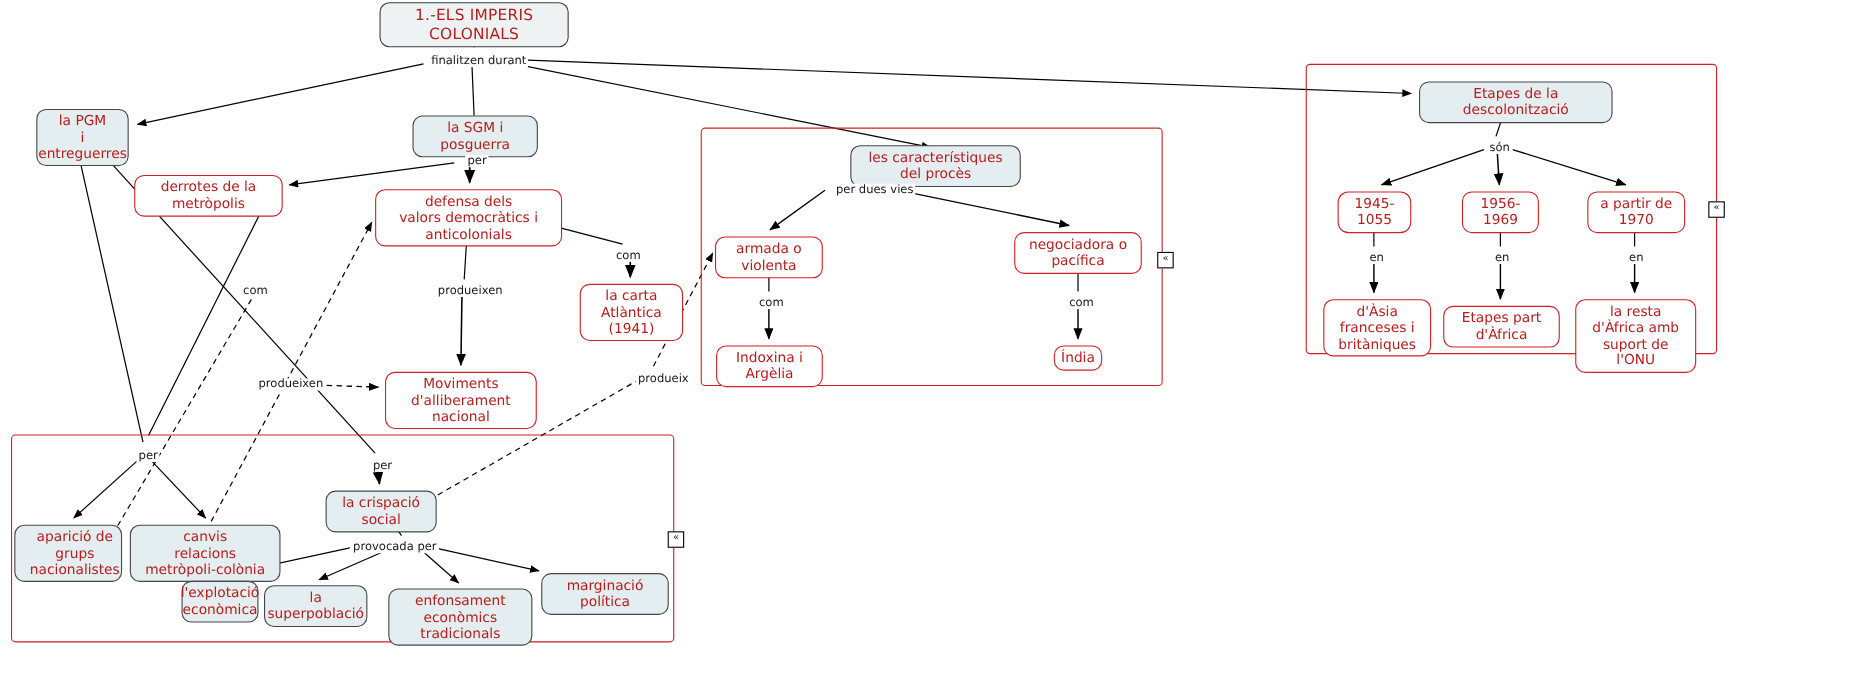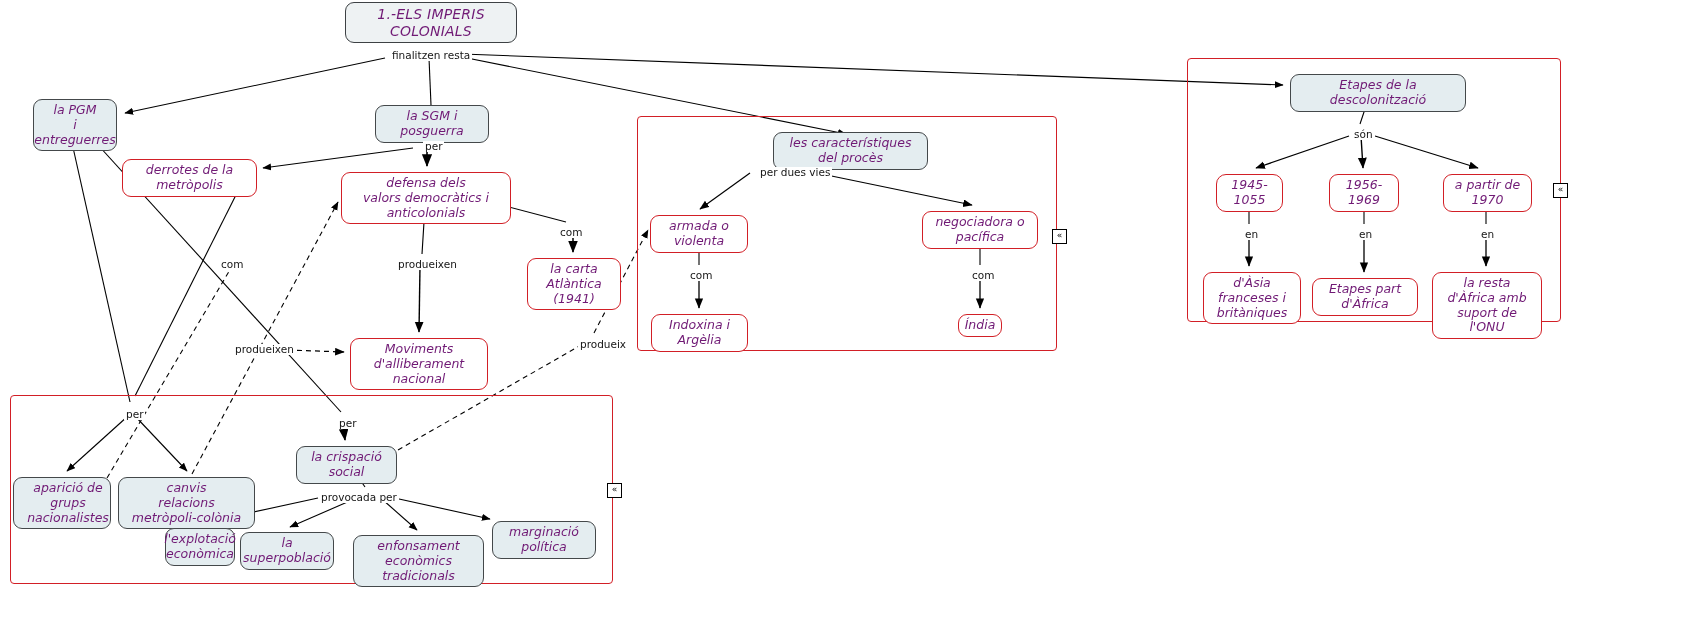--- a/index.html
+++ b/index.html
@@ -8,8 +8,8 @@
   svg.edges{position:absolute;left:0;top:0;width:1702px;height:634px;pointer-events:none;}
 
   .node{position:absolute;box-sizing:border-box;display:flex;align-items:center;justify-content:center;
-        text-align:center;border-radius:9px;font-size:12.5px;line-height:1.18;color:#701a75;
-        padding:3px 7px;white-space:pre-line;font-style:italic;}
+        text-align:center;border-radius:9px;font-size:12.5px;line-height:1.18;color:#b91c1c;
+        padding:3px 7px;white-space:pre-line;}
   .node.blue{background:#e4edf0;border:1px solid #44484a;}
   .node.red{background:#ffffff;border:1.6px solid #d21f26;}
   .node.title{background:#eef2f3;border:1px solid #3d4144;font-size:14px;letter-spacing:.2px;}

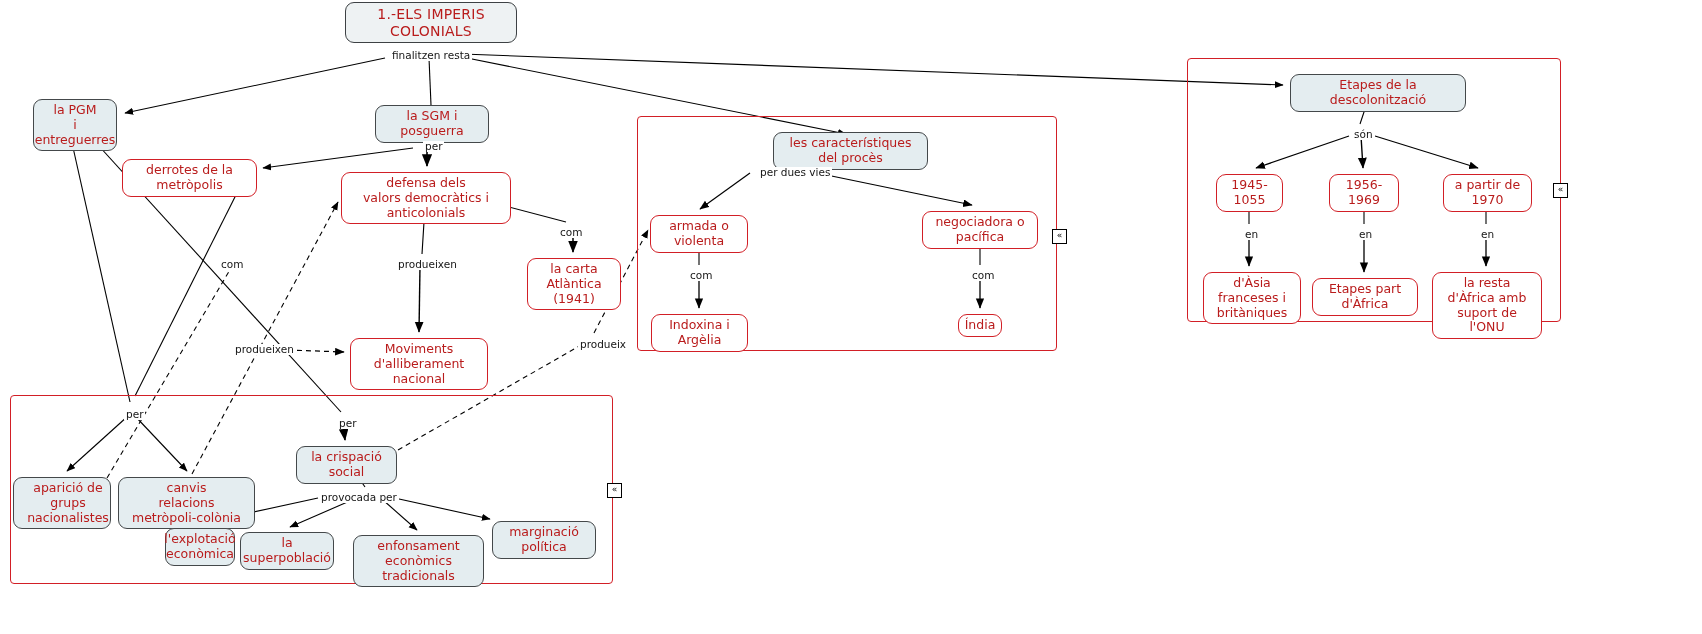--- a/index.html
+++ b/index.html
@@ -165,7 +165,7 @@
       <div class="node blue" style="left: 492px; top: 521px; width: 104px; min-height: 22px;">marginació política</div>
     </div>
   <div id="labels">
-      <div class="linklabel" style="left: 390px; top: 50px;">finalitzen resta</div>
+      <div class="linklabel" style="left: 390px; top: 50px;">finalitzen durant</div>
       <div class="linklabel" style="left: 423px; top: 141px;">per</div>
       <div class="linklabel" style="left: 219px; top: 259px;">com</div>
       <div class="linklabel" style="left: 396px; top: 259px;">produeixen</div>

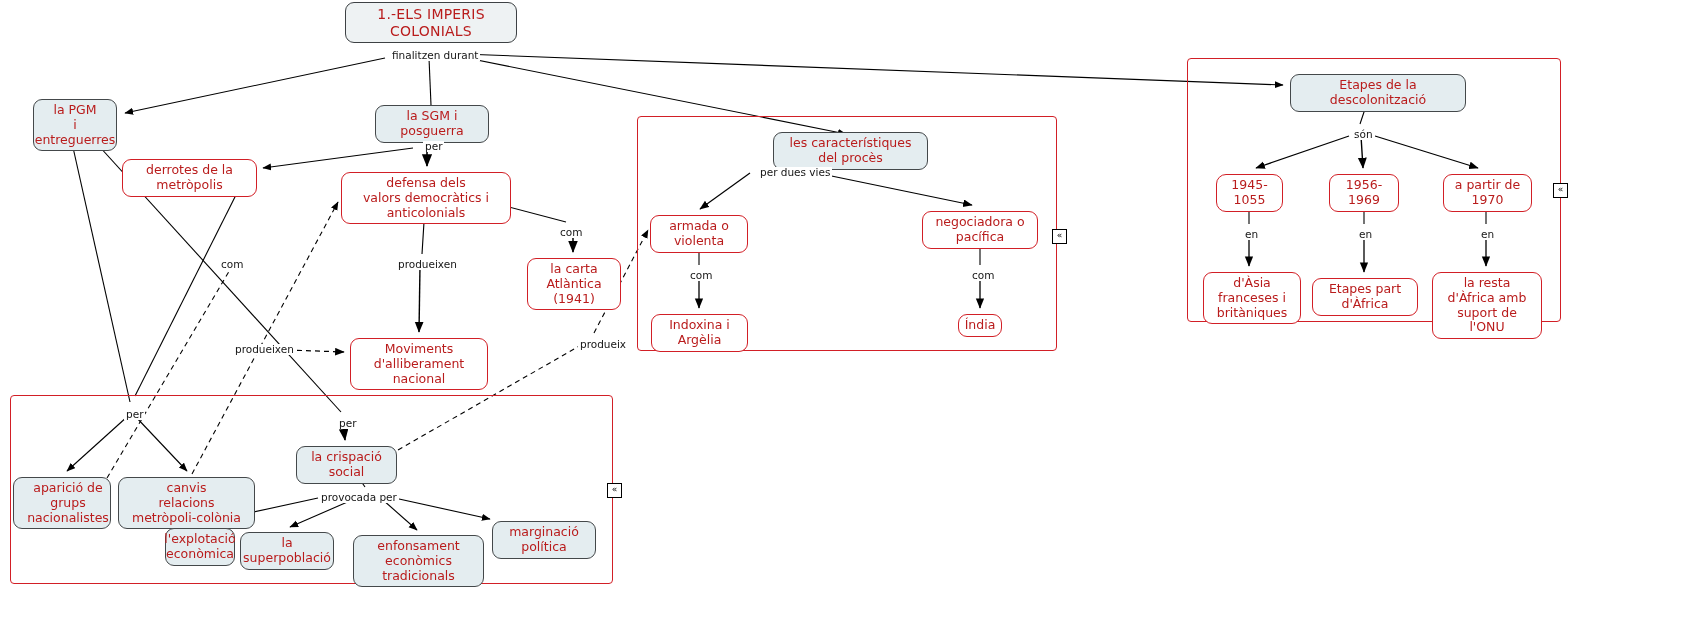--- a/index.html
+++ b/index.html
@@ -162,7 +162,7 @@
       <div class="node blue" style="left: 240px; top: 532px; width: 94px; min-height: 22px;">la superpoblació</div>
       <div class="node blue" style="left: 353px; top: 535px; width: 131px; min-height: 33px;">enfonsament econòmics
 tradicionals</div>
-      <div class="node blue" style="left: 492px; top: 521px; width: 104px; min-height: 22px;">marginació política</div>
+      <div class="node blue" style="left: 492px; top: 521px; width: 116px; min-height: 22px;">marginació política</div>
     </div>
   <div id="labels">
       <div class="linklabel" style="left: 390px; top: 50px;">finalitzen durant</div>

